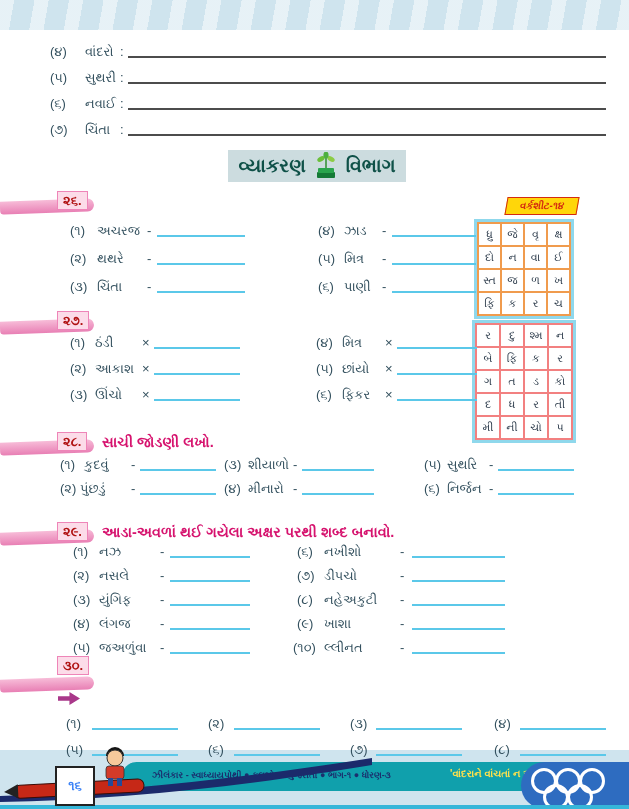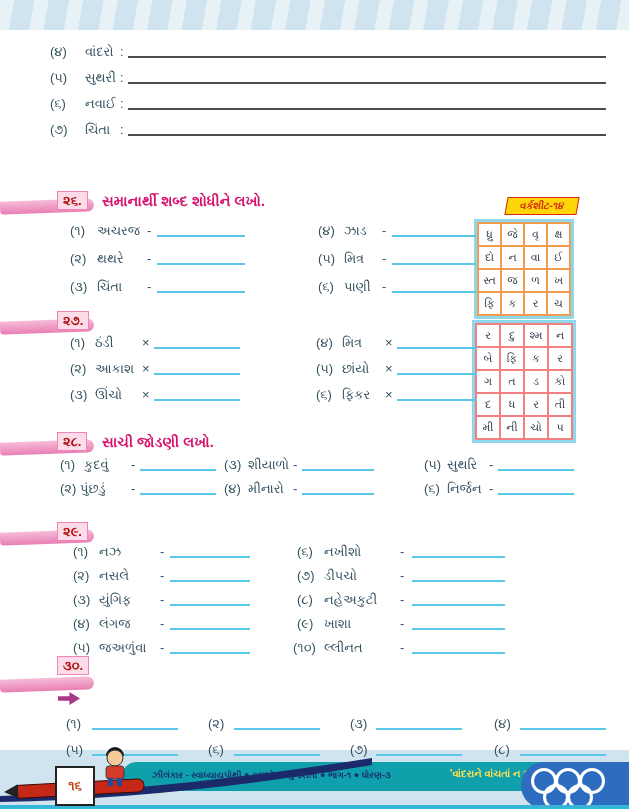--- a/index.html
+++ b/index.html
@@ -90,6 +90,18 @@
     <div class="ln dark" style="left:128px;top:12px;width:478px"></div>
   </div>
 
+  <div class="vy-box">
+    <span>વ્યાકરણ</span>
+    <svg width="26" height="28" viewBox="0 0 26 28">
+      <rect x="4" y="20" width="18" height="6" rx="1" fill="#157a36"></rect>
+      <rect x="5" y="16" width="16" height="5" rx="1" fill="#2aa54d"></rect>
+      <path d="M13,16 L13,5" stroke="#2f8f2f" stroke-width="1.5" fill="none"></path>
+      <ellipse cx="8" cy="7" rx="4" ry="2.4" fill="#6abf3a" transform="rotate(-30 8 7)"></ellipse>
+      <ellipse cx="18" cy="7" rx="4" ry="2.4" fill="#8ccc45" transform="rotate(30 18 7)"></ellipse>
+      <ellipse cx="13" cy="3" rx="2.6" ry="3.4" fill="#4caf3f"></ellipse>
+    </svg>
+    <span>વિભાગ</span>
+  </div>
 
   <div class="wbadge">વર્કશીટ-૧૪</div>
   <div class="grid grid1">

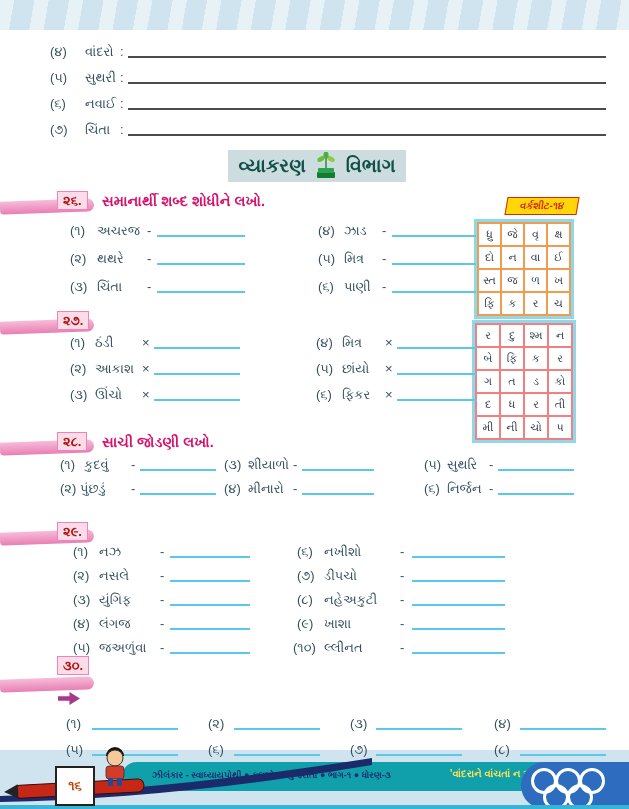--- a/index.html
+++ b/index.html
@@ -147,7 +147,6 @@
 
   <div class="swoosh" style="top:200px"></div>
   <div class="exbadge" style="left:57px;top:191px">૨૬.</div>
-  <div class="extitle" style="left:102px;top:193px">સમાનાર્થી શબ્દ શોધીને લખો.</div>
   <div class="it" style="top:223px">
     <span class="n" style="left:70px">(૧)</span>
       <span class="w" style="left:97px">અચરજ</span>

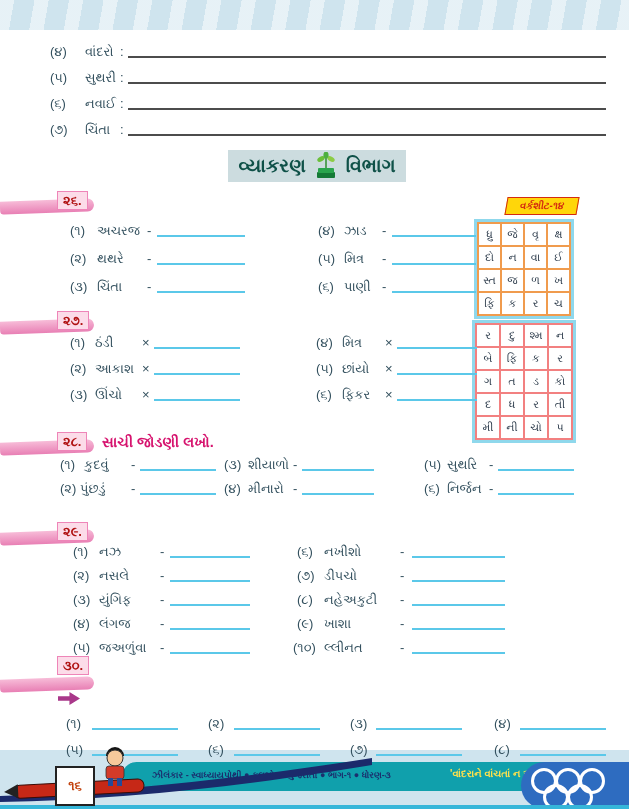--- a/index.html
+++ b/index.html
@@ -245,6 +245,7 @@
 
   <div class="swoosh" style="top:531px"></div>
   <div class="exbadge" style="left:57px;top:522px">૨૯.</div>
+  <div class="extitle" style="left:102px;top:524px">આડા-અવળાં થઈ ગયેલા અક્ષર પરથી શબ્દ બનાવો.</div>
   <div class="it" style="top:544px">
     <span class="n" style="left:73px">(૧)</span>
       <span class="w" style="left:99px">નઝ</span>

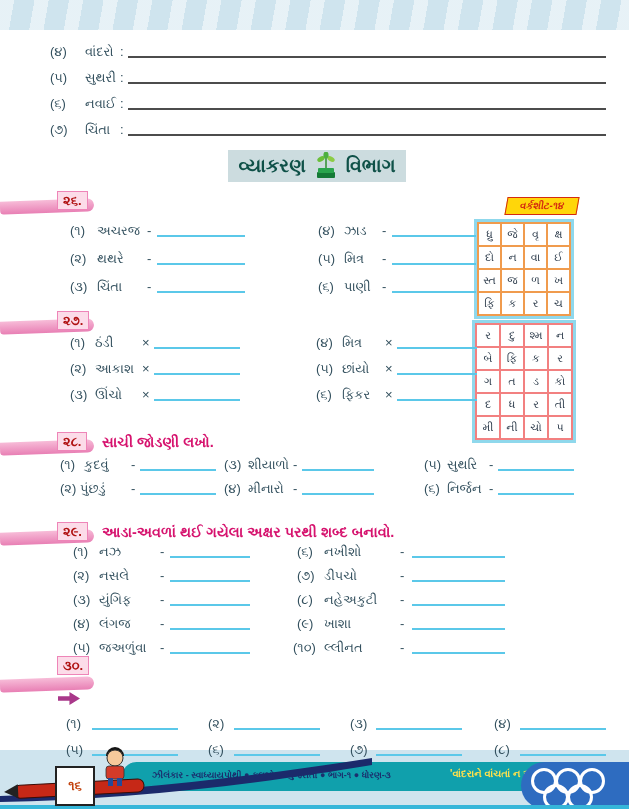--- a/index.html
+++ b/index.html
@@ -54,7 +54,7 @@
   .rings i{position:absolute;width:20px;height:20px;border:3px solid #fff;border-radius:50%;}
   .pagebox{position:absolute;left:55px;top:766px;width:36px;height:36px;background:#fff;
     border:2px solid #222;display:flex;align-items:center;justify-content:center;
-    font-size:13px;font-weight:bold;color:#c2410c;z-index:3;}
+    font-size:13px;font-weight:bold;color:#3b82f6;z-index:3;}
   .fwave{position:absolute;left:0;top:740px;width:380px;height:69px;z-index:2;}
   .bstrip{position:absolute;left:0;top:805px;width:629px;height:4px;background:#35b6d9;}
 </style>

